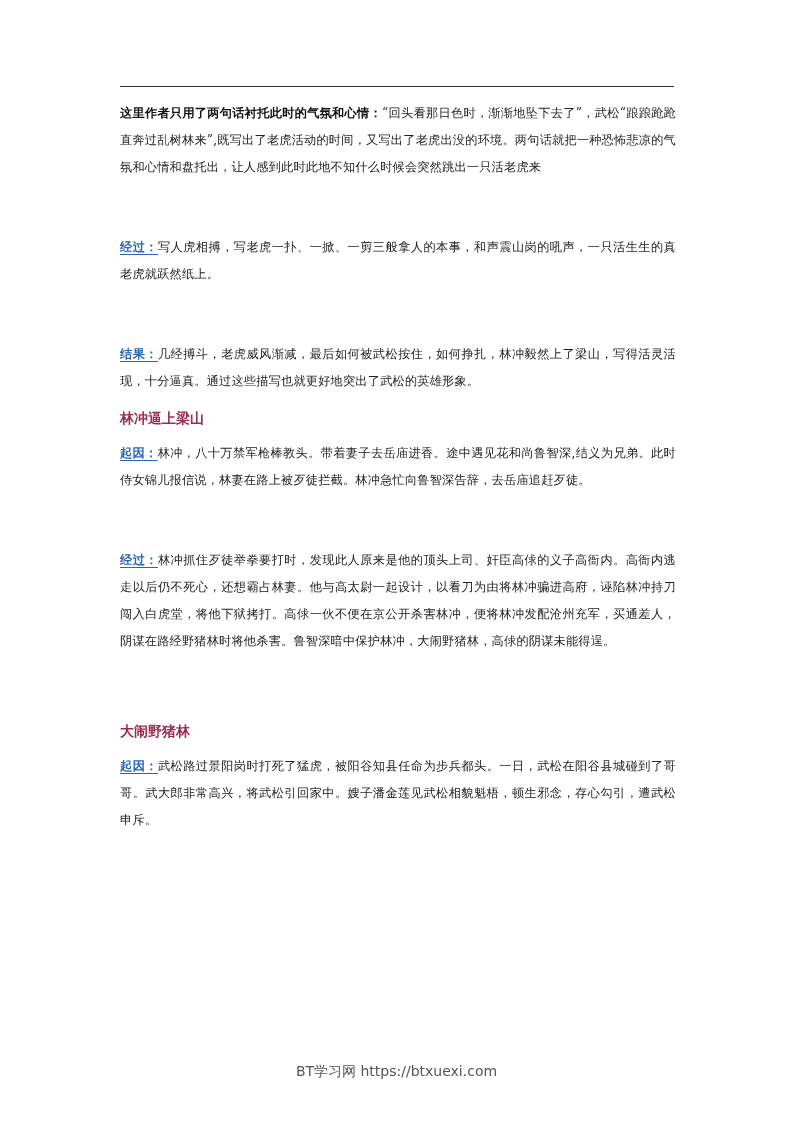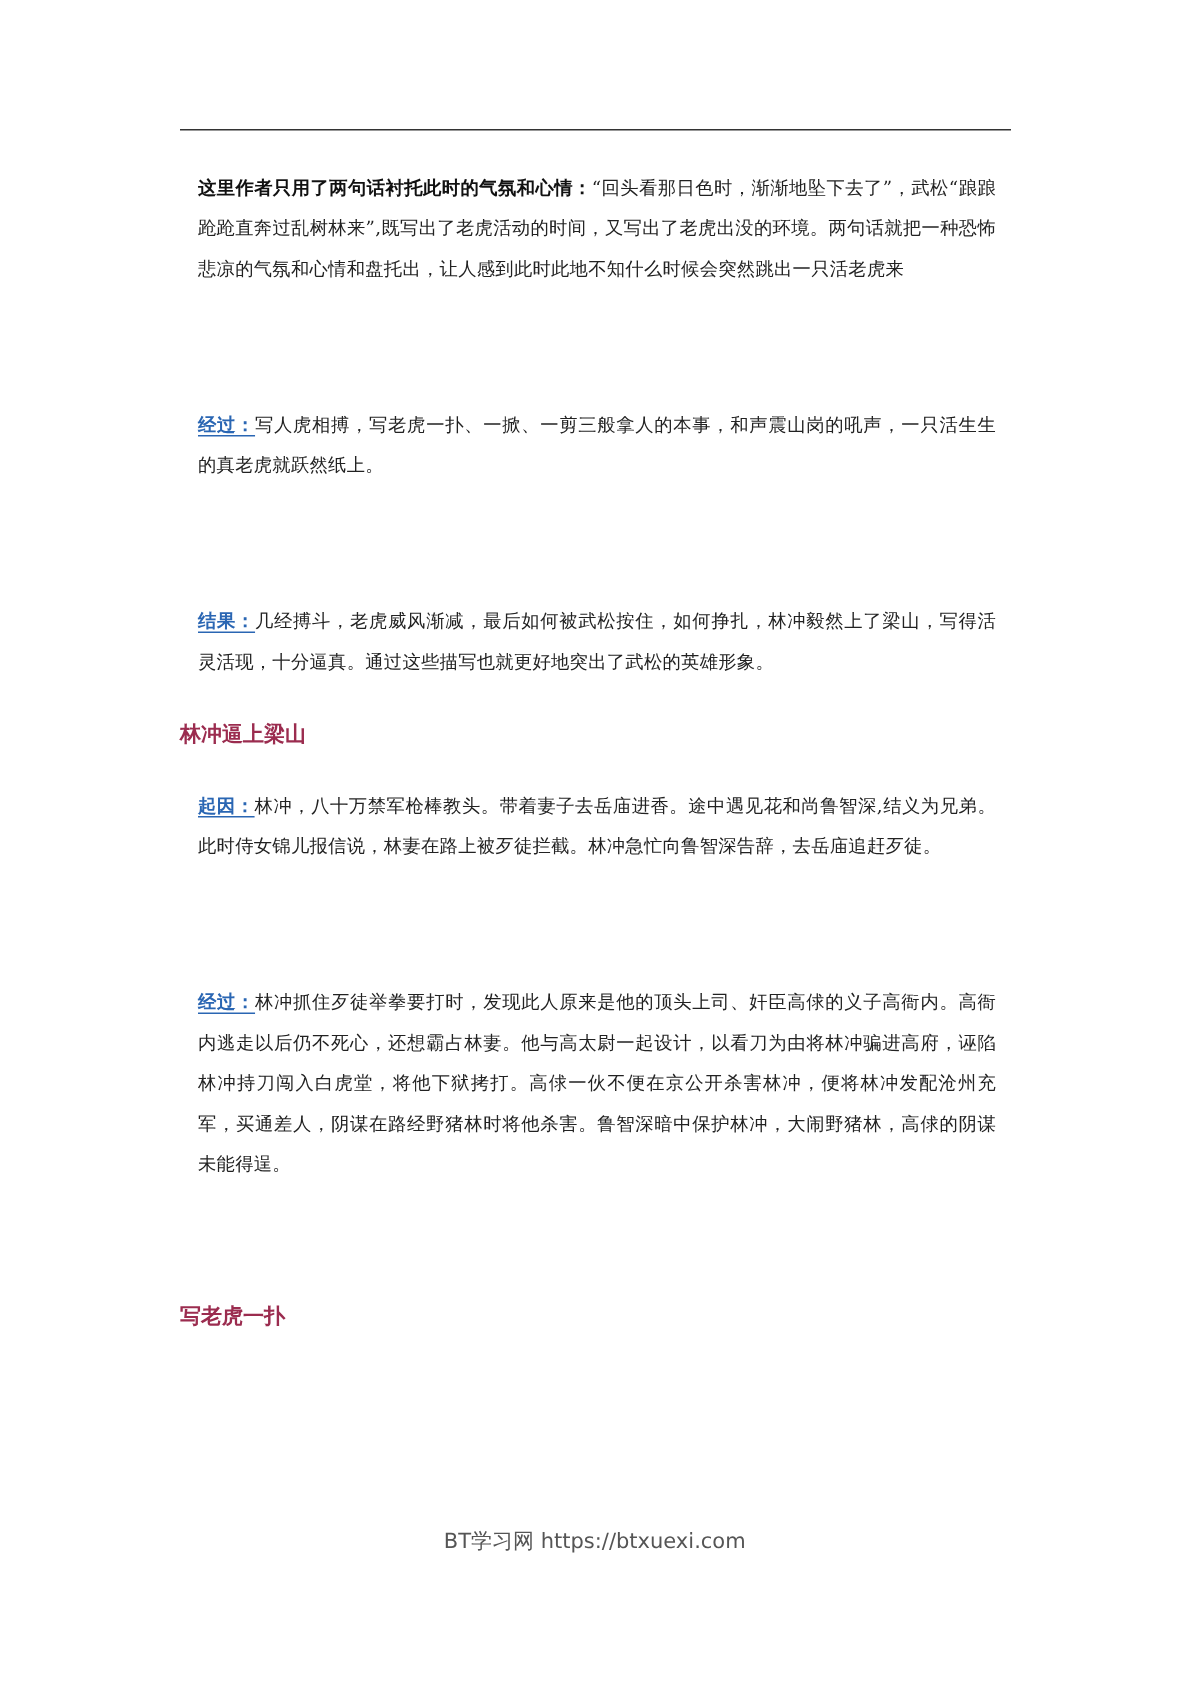--- a/index.html
+++ b/index.html
@@ -7,7 +7,7 @@
          font-family: "DejaVu Serif", "Liberation Serif", serif; color: #222; }
   .rule { position: absolute; left: 120px; top: 86px; width: 554px; height: 1px; background: #333; }
   .content { position: absolute; left: 120px; top: 100px; width: 556px; }
-  p { margin: 12px; font-size: 12.2px; line-height: 27px; text-align: justify; letter-spacing: 0.2px; }
+  p { margin: 0; font-size: 12.2px; line-height: 27px; text-align: justify; letter-spacing: 0.2px; }
   .bold { font-weight: bold; color: #111; }
   .label { color: #2a66b3; font-weight: bold; text-decoration: underline; text-decoration-color: #2a66b3; text-underline-offset: 3px; font-family: Liberation Serif, serif; }
   .heading { color: #9b2c4f; font-weight: bold; font-size: 14px; line-height: 27px; }

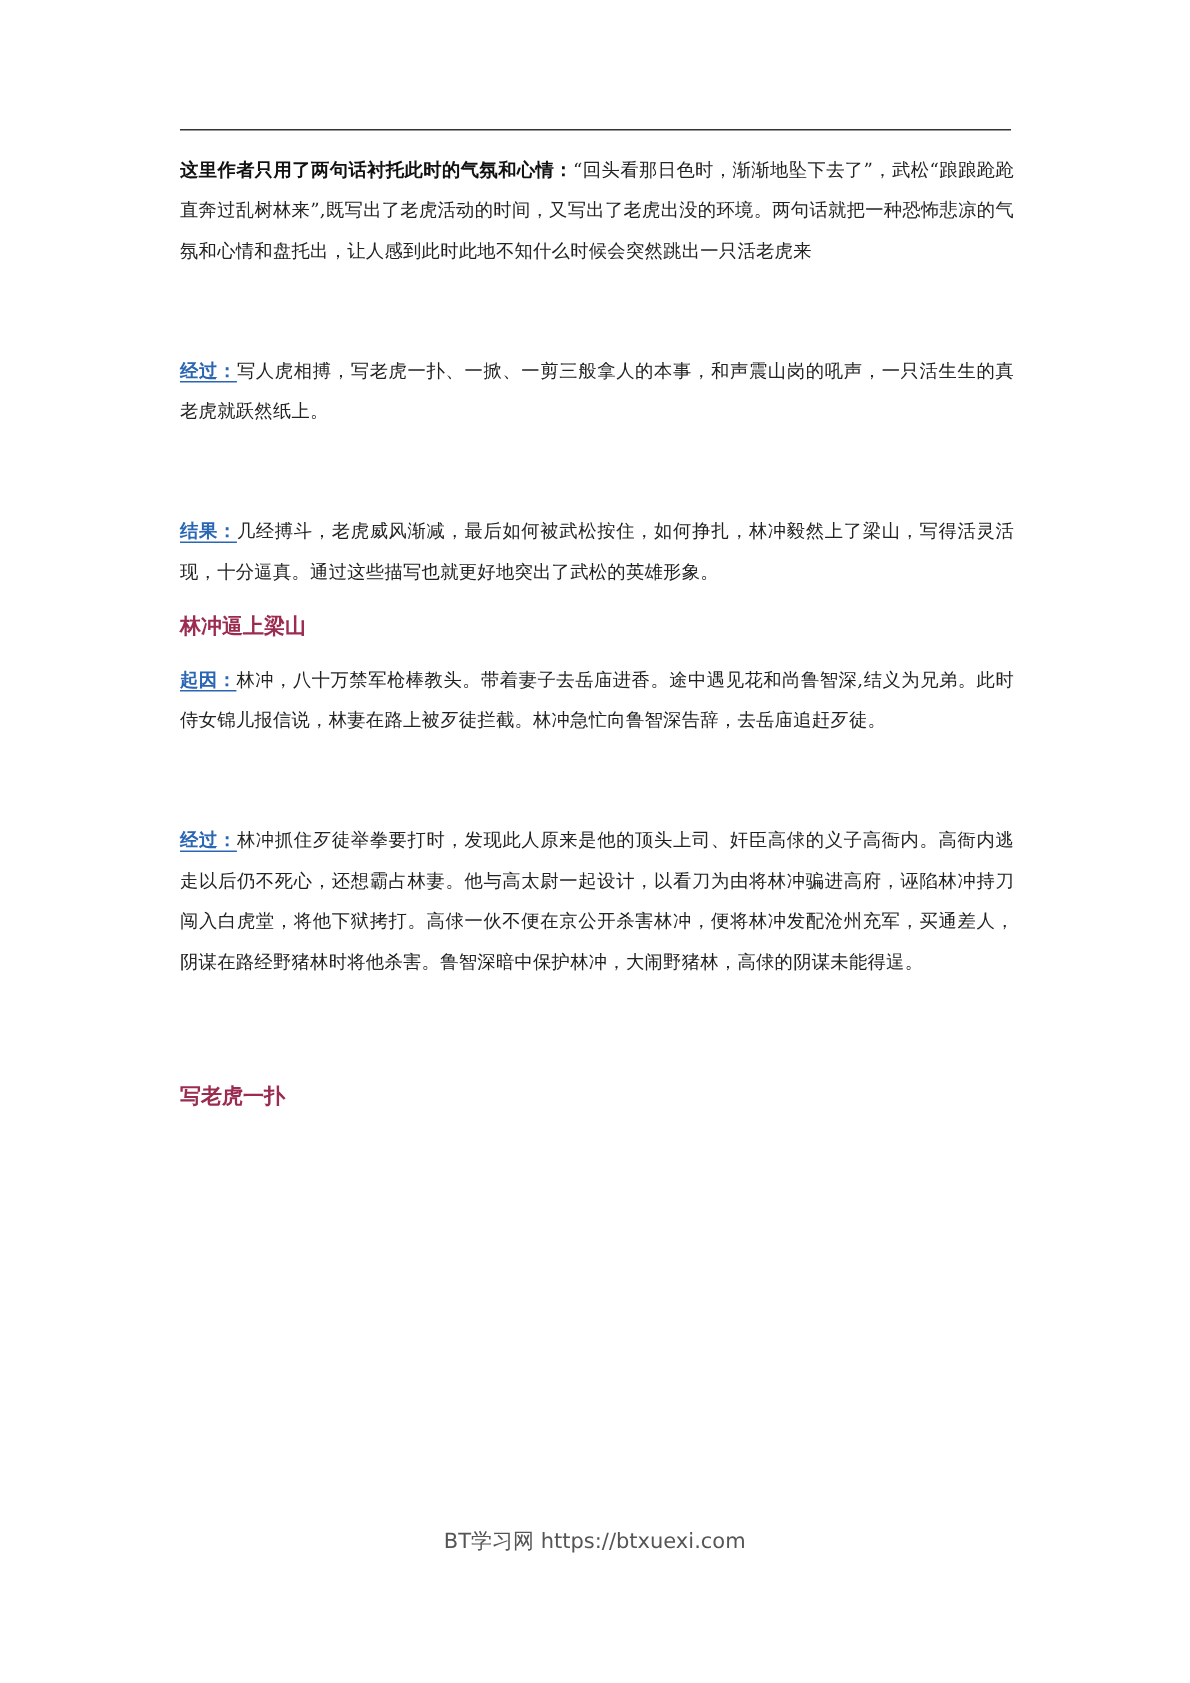--- a/index.html
+++ b/index.html
@@ -41,7 +41,7 @@
   <div class="gap-lg"></div>
 
   <div class="gap-sm"></div>
-  <div class="heading">写老虎一扑</div>
+  <div class="heading">大闹野猪林</div>
   <div style="height:8px"></div>
 </div>
 

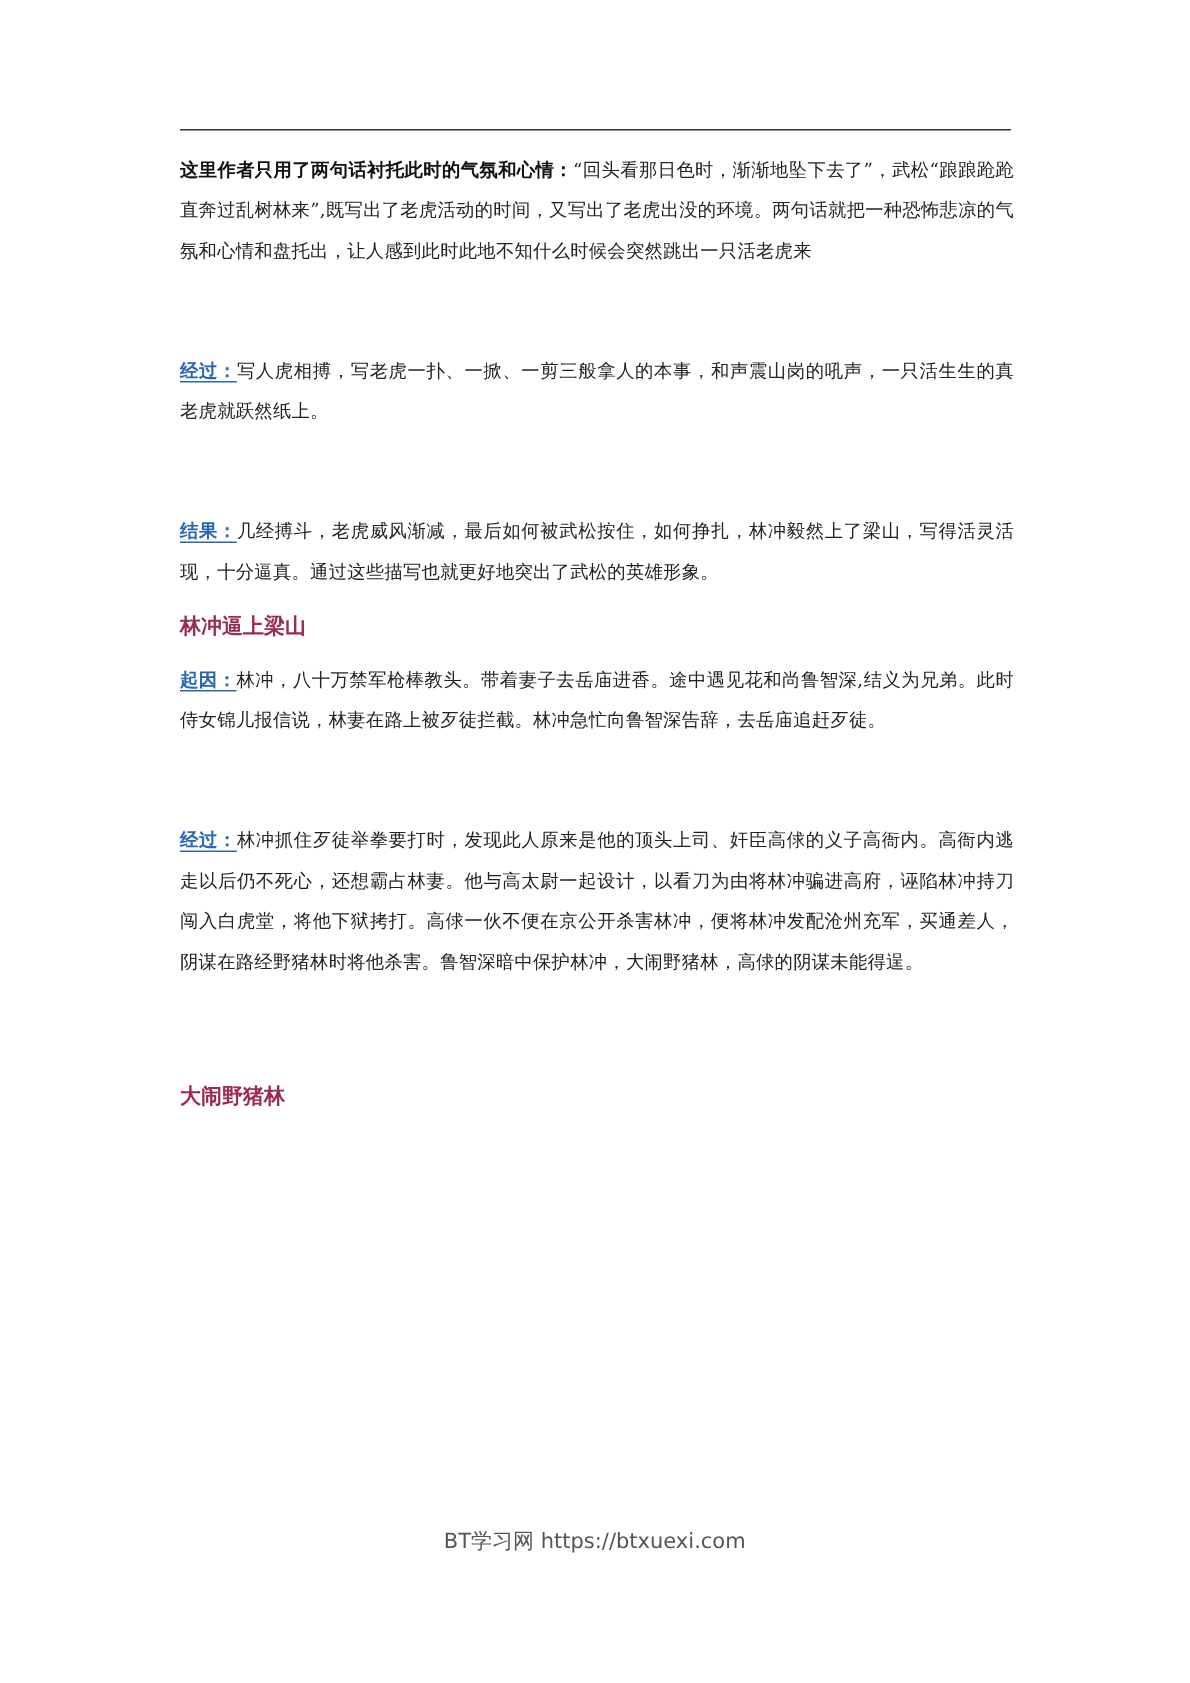--- a/index.html
+++ b/index.html
@@ -43,6 +43,7 @@
   <div class="gap-sm"></div>
   <div class="heading">大闹野猪林</div>
   <div style="height:8px"></div>
+  <p><span class="label">起因：</span><span>武松路过景阳岗时打死了猛虎，被阳谷知县任命为步兵都头。一日，武松在阳谷县城碰到了哥哥。武大郎非常高兴，将武松引回家中。嫂子潘金莲见武松相貌魁梧，顿生邪念，存心勾引，遭武松申斥。</span></p>
 </div>
 
 <div class="footer">BT学习网 https://btxuexi.com</div>

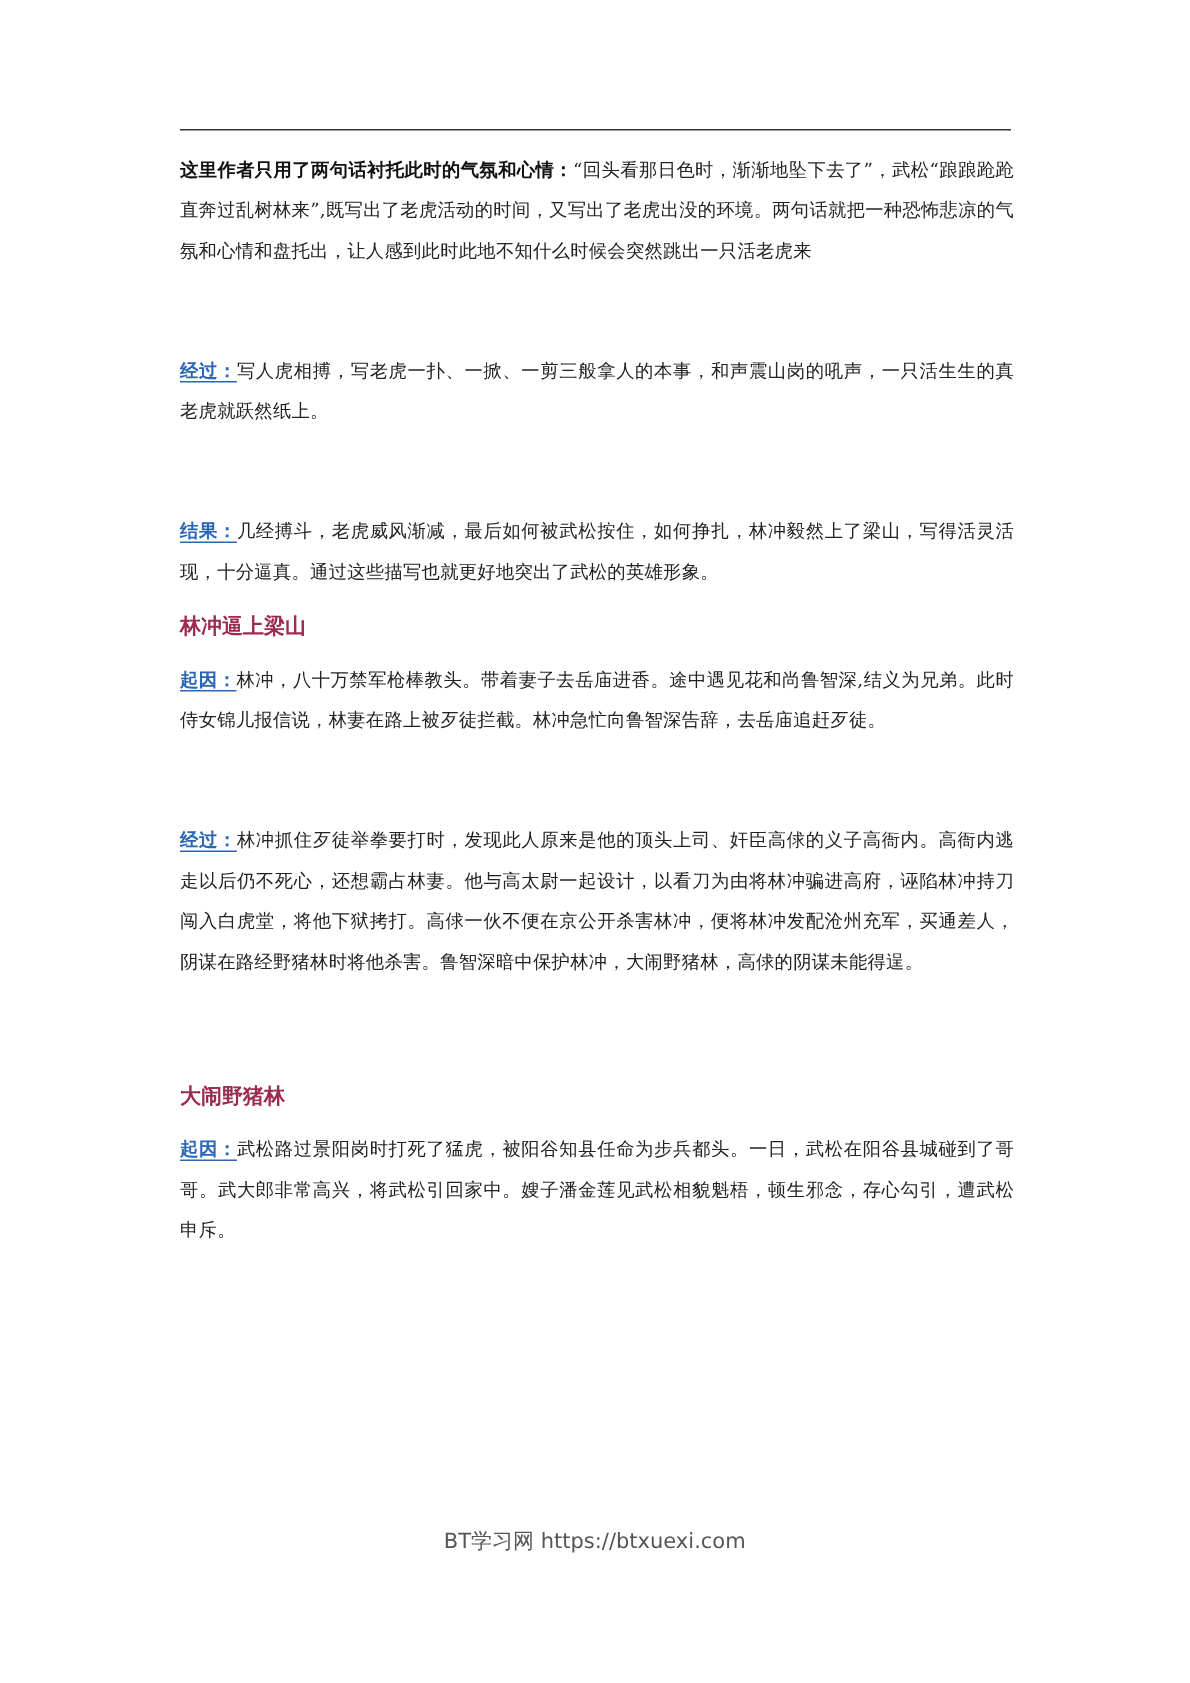--- a/index.html
+++ b/index.html
@@ -13,7 +13,7 @@
   .heading { color: #9b2c4f; font-weight: bold; font-size: 14px; line-height: 27px; }
   .gap-lg { height: 53px; }
   .gap-sm { height: 10px; }
-  .footer { position: absolute; left: 0; right: 0; top: 1019px; text-align: center;
+  .footer { position: absolute; left: 0; right: 0; top: 1063px; text-align: center;
             font-family: "DejaVu Sans", "Liberation Sans", sans-serif; font-size: 14px; color: #555; }
 </style>
 </head>

